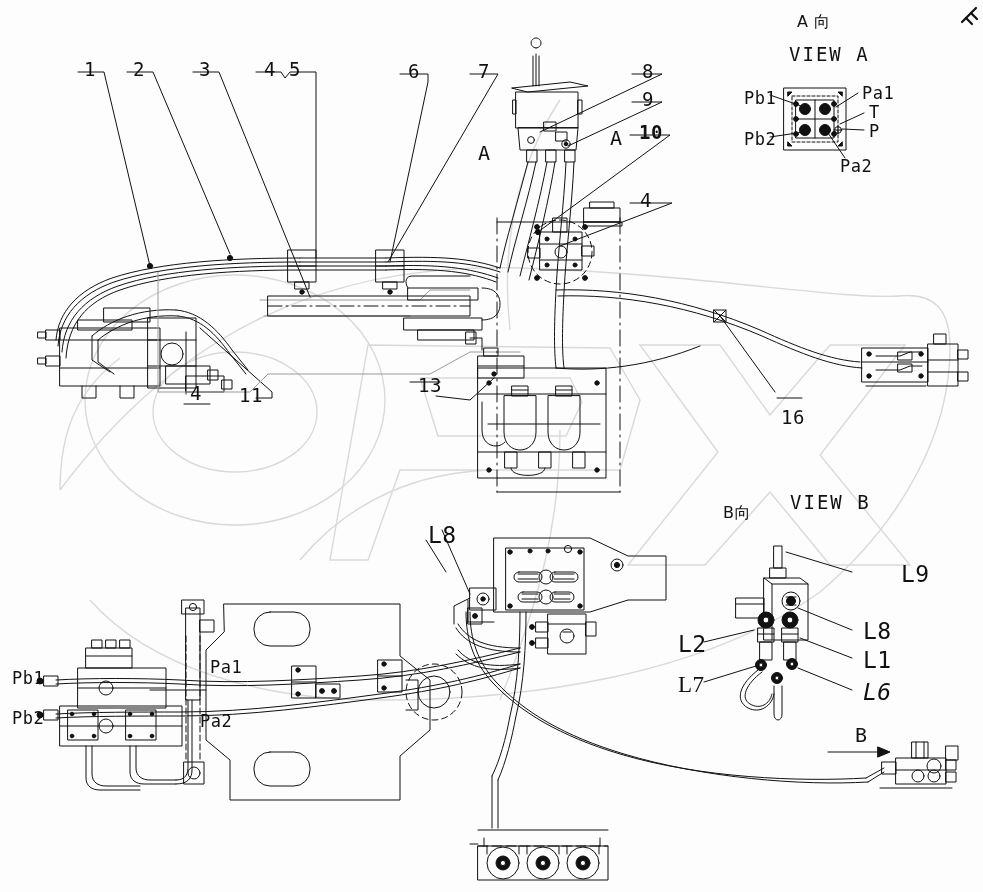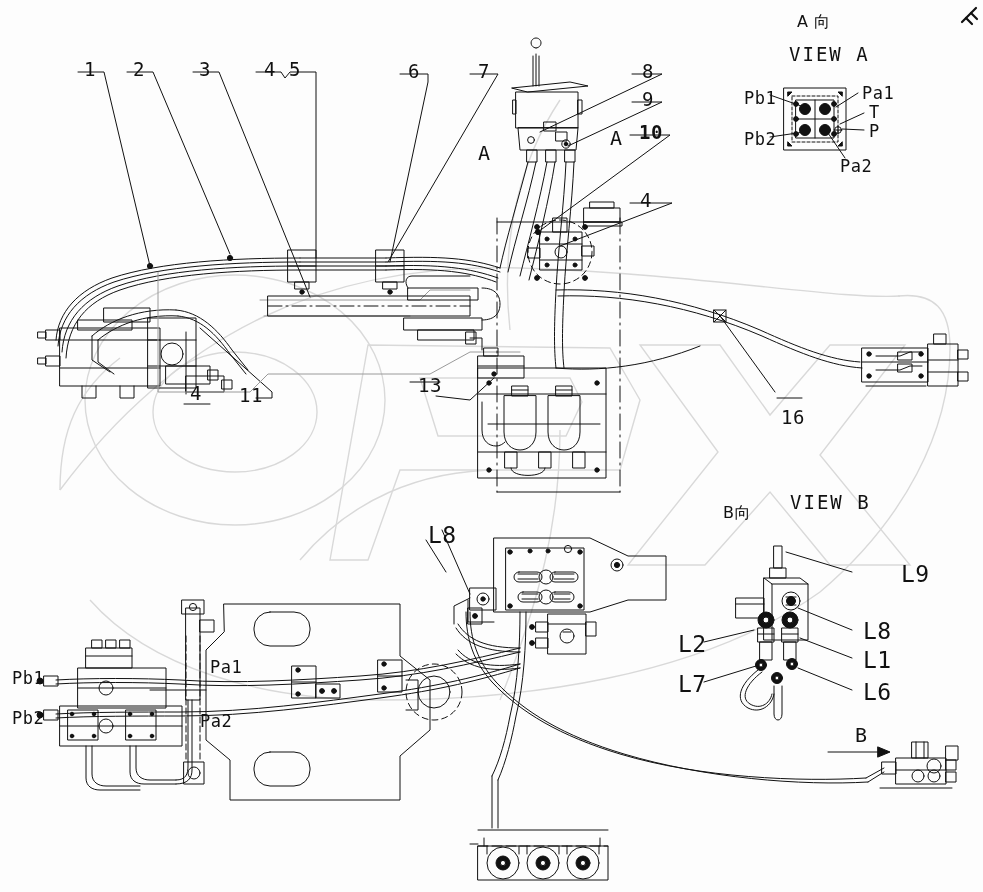--- a/index.html
+++ b/index.html
@@ -610,7 +610,7 @@
   <div class="lbl lseg" style="left:863px;top:649px;">L1</div>
   <div class="lbl lseg" style="left:863px;top:681px;">L6</div>
   <div class="lbl lseg" style="left:678px;top:633px;">L2</div>
-  <div class="lbl lseg" style="left:678px;top:673px;">L7</div>
+  <div class="lbl lseg" style="left:678px;top:673px;font-family:Liberation Serif, serif;">L7</div>
 
   <div class="lbl port" style="left:12px;top:670px;">Pb1</div>
   <div class="lbl port" style="left:12px;top:710px;">Pb2</div>

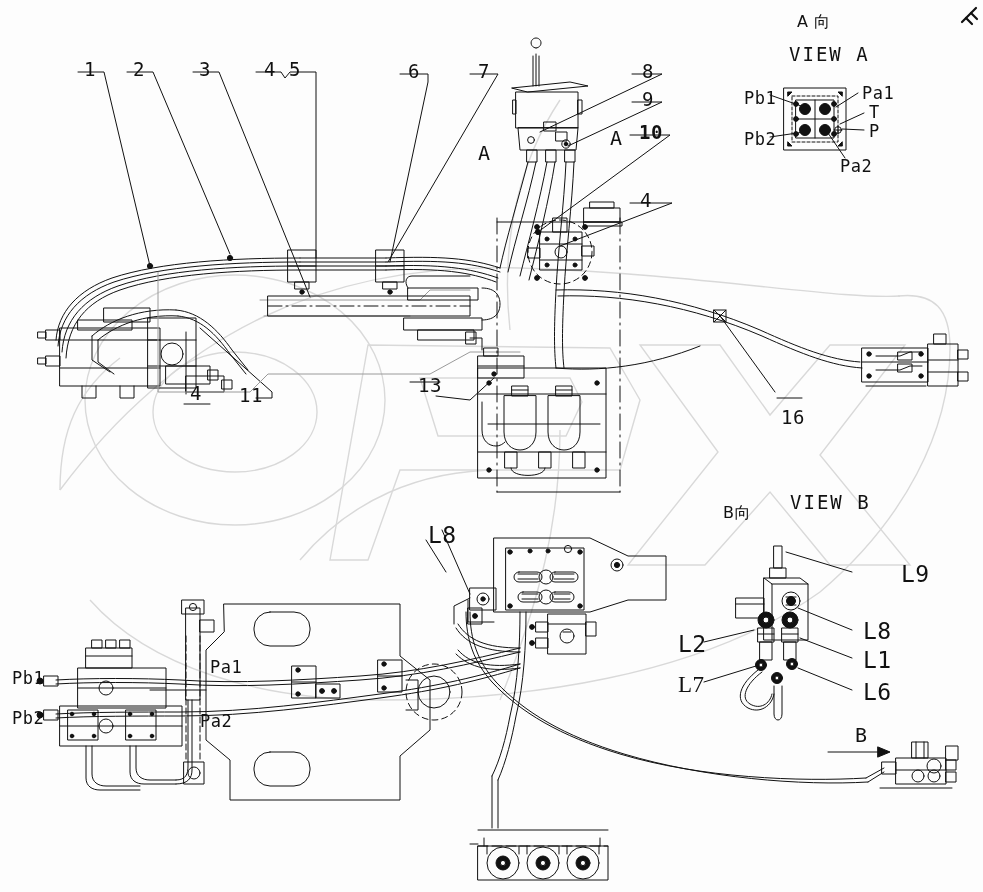--- a/index.html
+++ b/index.html
@@ -608,7 +608,7 @@
   <div class="lbl lseg" style="left:863px;top:563px;margin-left:38px;">L9</div>
   <div class="lbl lseg" style="left:863px;top:620px;">L8</div>
   <div class="lbl lseg" style="left:863px;top:649px;">L1</div>
-  <div class="lbl lseg" style="left:863px;top:681px;">L6</div>
+  <div class="lbl lseg" style="left:863px;top:681px;font-style:italic;">L6</div>
   <div class="lbl lseg" style="left:678px;top:633px;">L2</div>
   <div class="lbl lseg" style="left:678px;top:673px;font-family:Liberation Serif, serif;">L7</div>
 

